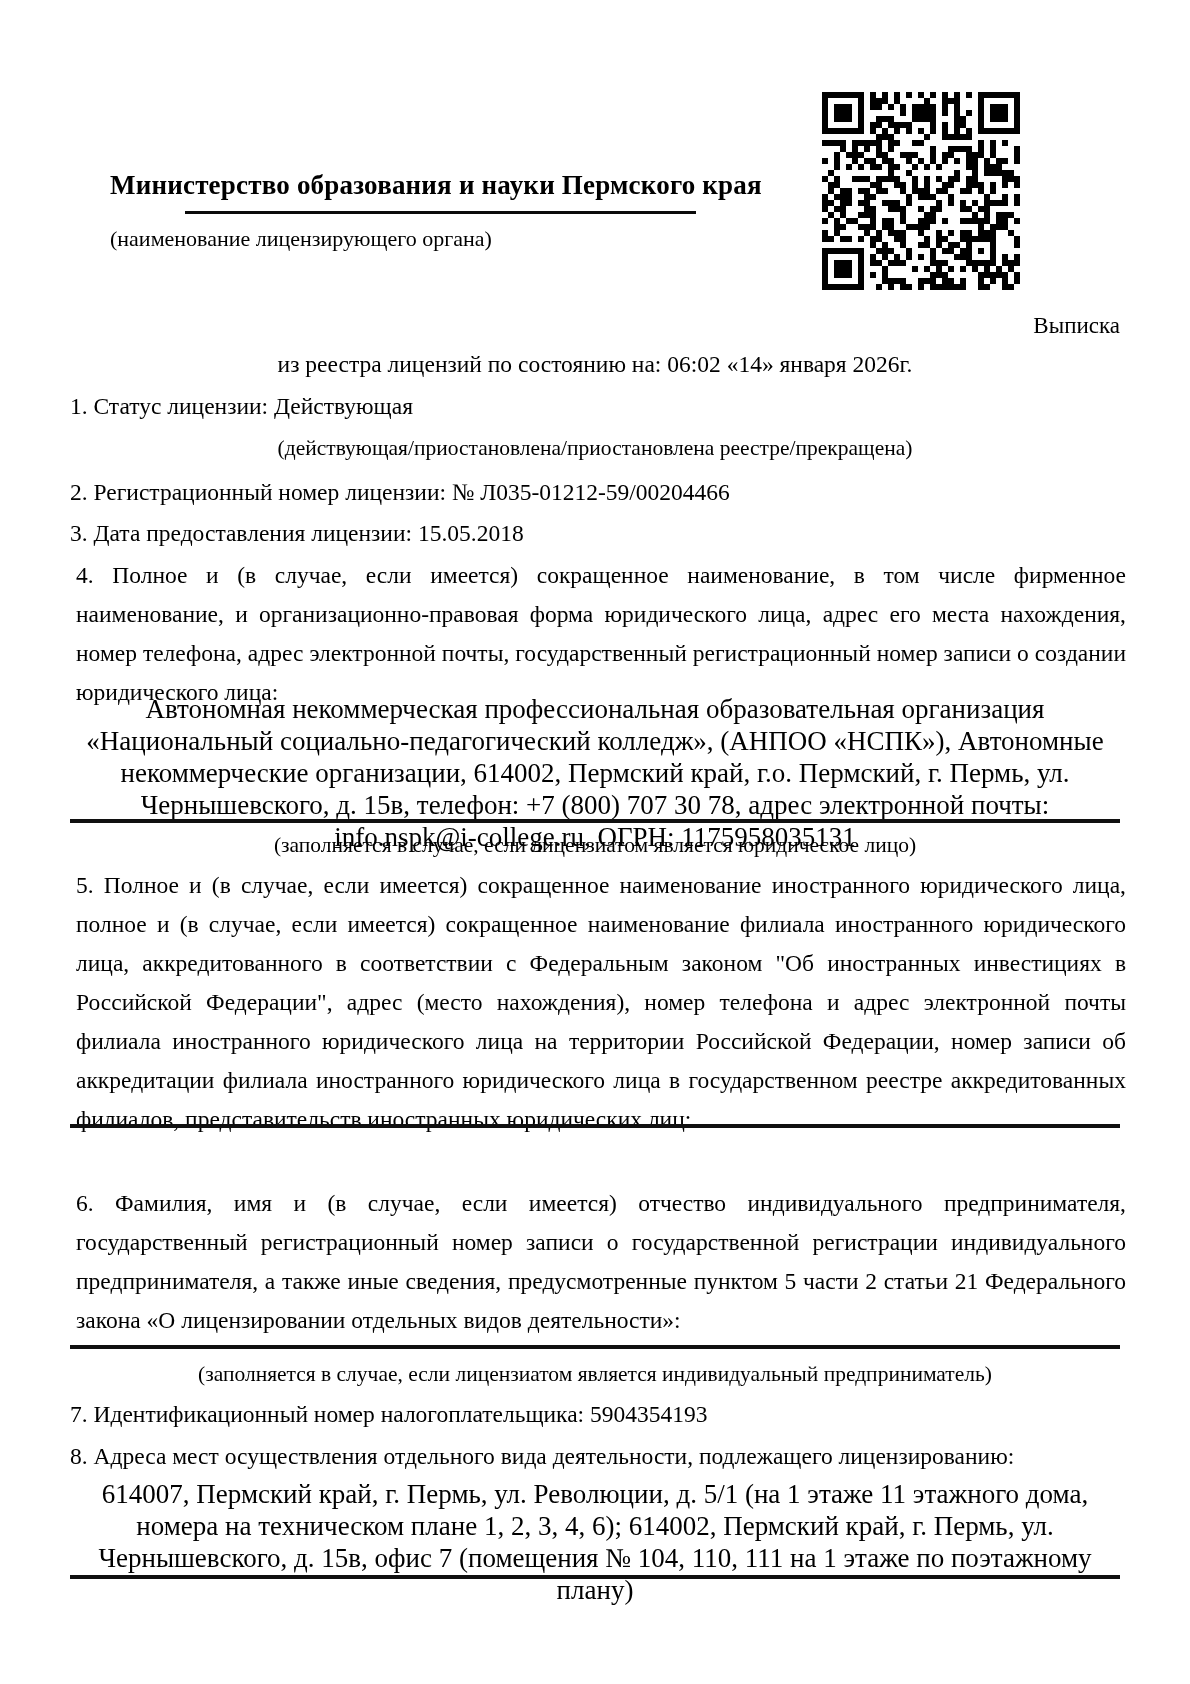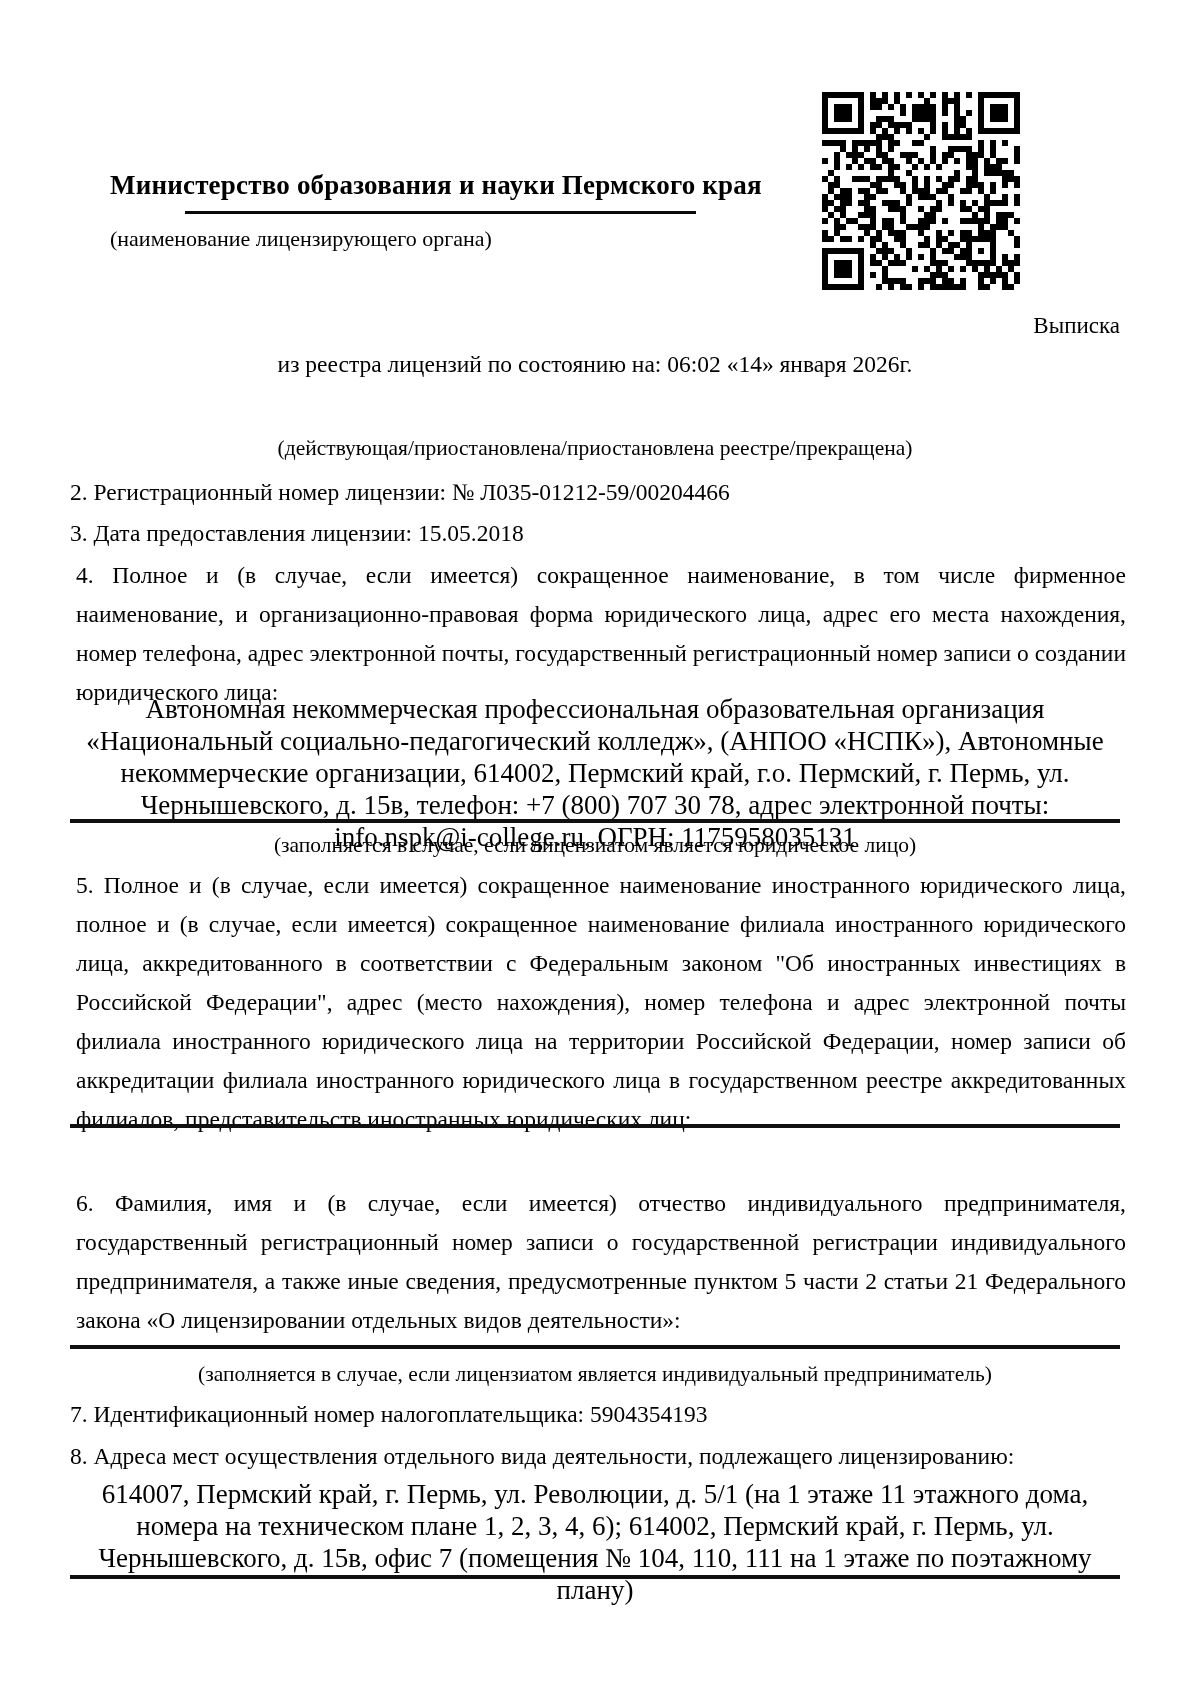--- a/index.html
+++ b/index.html
@@ -608,6 +608,7 @@
   <div class="abs doc-title">Выписка</div>
   <div class="abs doc-subtitle">из реестра лицензий по состоянию на: 06:02 «14» января 2026г.</div>
 
+  <div class="abs field f-status">1. Статус лицензии: Действующая</div>
   <div class="abs caption c-status">(действующая/приостановлена/приостановлена реестре/прекращена)</div>
 
   <div class="abs field f-reg">2. Регистрационный номер лицензии: № Л035-01212-59/00204466</div>

